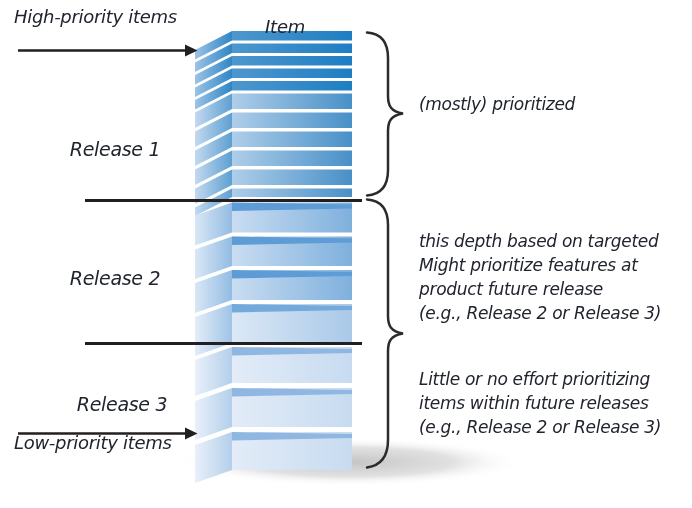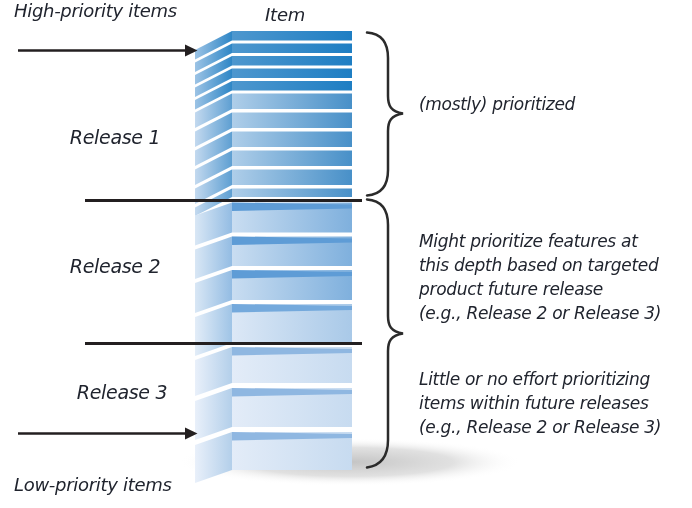--- a/index.html
+++ b/index.html
@@ -176,7 +176,7 @@
              C 391 335.5 388 341 388 351 L 388 440 C 388 456 381 465.5 367 467.5" fill="none" stroke="#2b2b2b" stroke-width="2.5" stroke-linecap="round"></path>
   </svg>
 
-  <div class="hand label-lg" style="left:14px;top:0">High-priority items</div>
+  <div class="hand label-lg" style="left:14px;top:6px">High-priority items</div>
 
   <div class="hand label-lg centered" style="left:240px;top:4px;width:90px">Item</div>
 

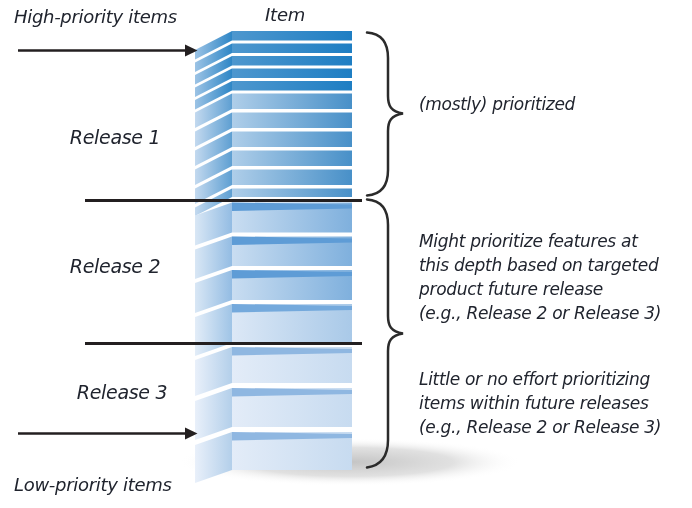--- a/index.html
+++ b/index.html
@@ -18,7 +18,7 @@
     font-size:19px;
   }
   .label-lg{font-size:18px;}
-  .centered{text-align:center;}
+  .centered{text-align:center;margin-top:12px;}
   .ann{position:absolute;left:419px;font-style:italic;color:#20242e;
        letter-spacing:-0.3px;font-size:17px;line-height:24px;white-space:nowrap;}
 </style>

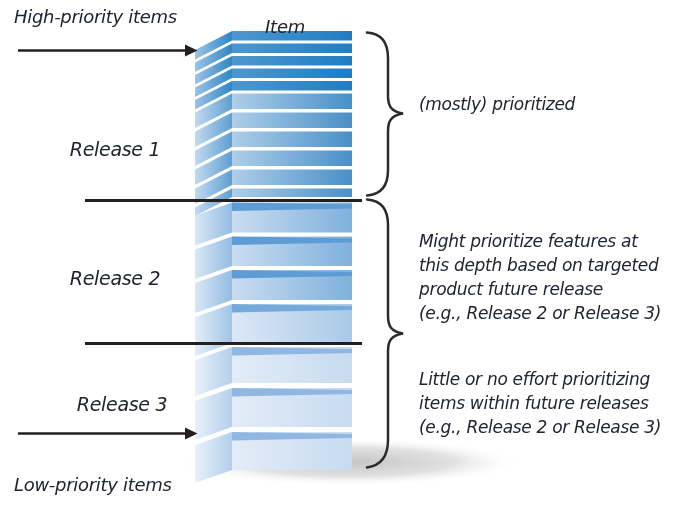--- a/index.html
+++ b/index.html
@@ -193,8 +193,8 @@
   </div>
 
   <div class="ann" style="top:229px">
+    <div>this depth based on targeted</div>
     <div>Might prioritize features at</div>
-    <div>this depth based on targeted</div>
     <div>product future release</div>
     <div>(e.g., Release 2 or Release 3)</div>
   </div>

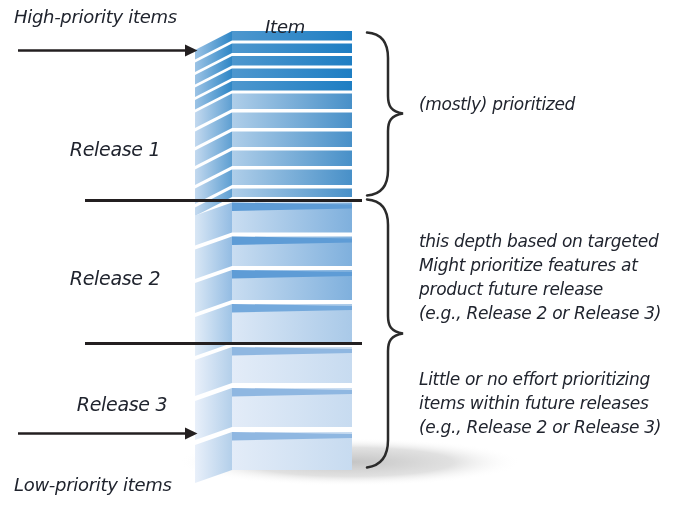--- a/index.html
+++ b/index.html
@@ -186,7 +186,7 @@
 
   <div class="hand centered" style="left:62px;top:381px;width:120px">Release 3</div>
 
-  <div class="hand label-lg" style="left:14px;top:474px">Low-priority items</div>
+  <div class="hand label-lg" style="left:14px;top:432px">Low-priority items</div>
 
   <div class="ann" style="top:92px">
     <div>(mostly) prioritized</div>

